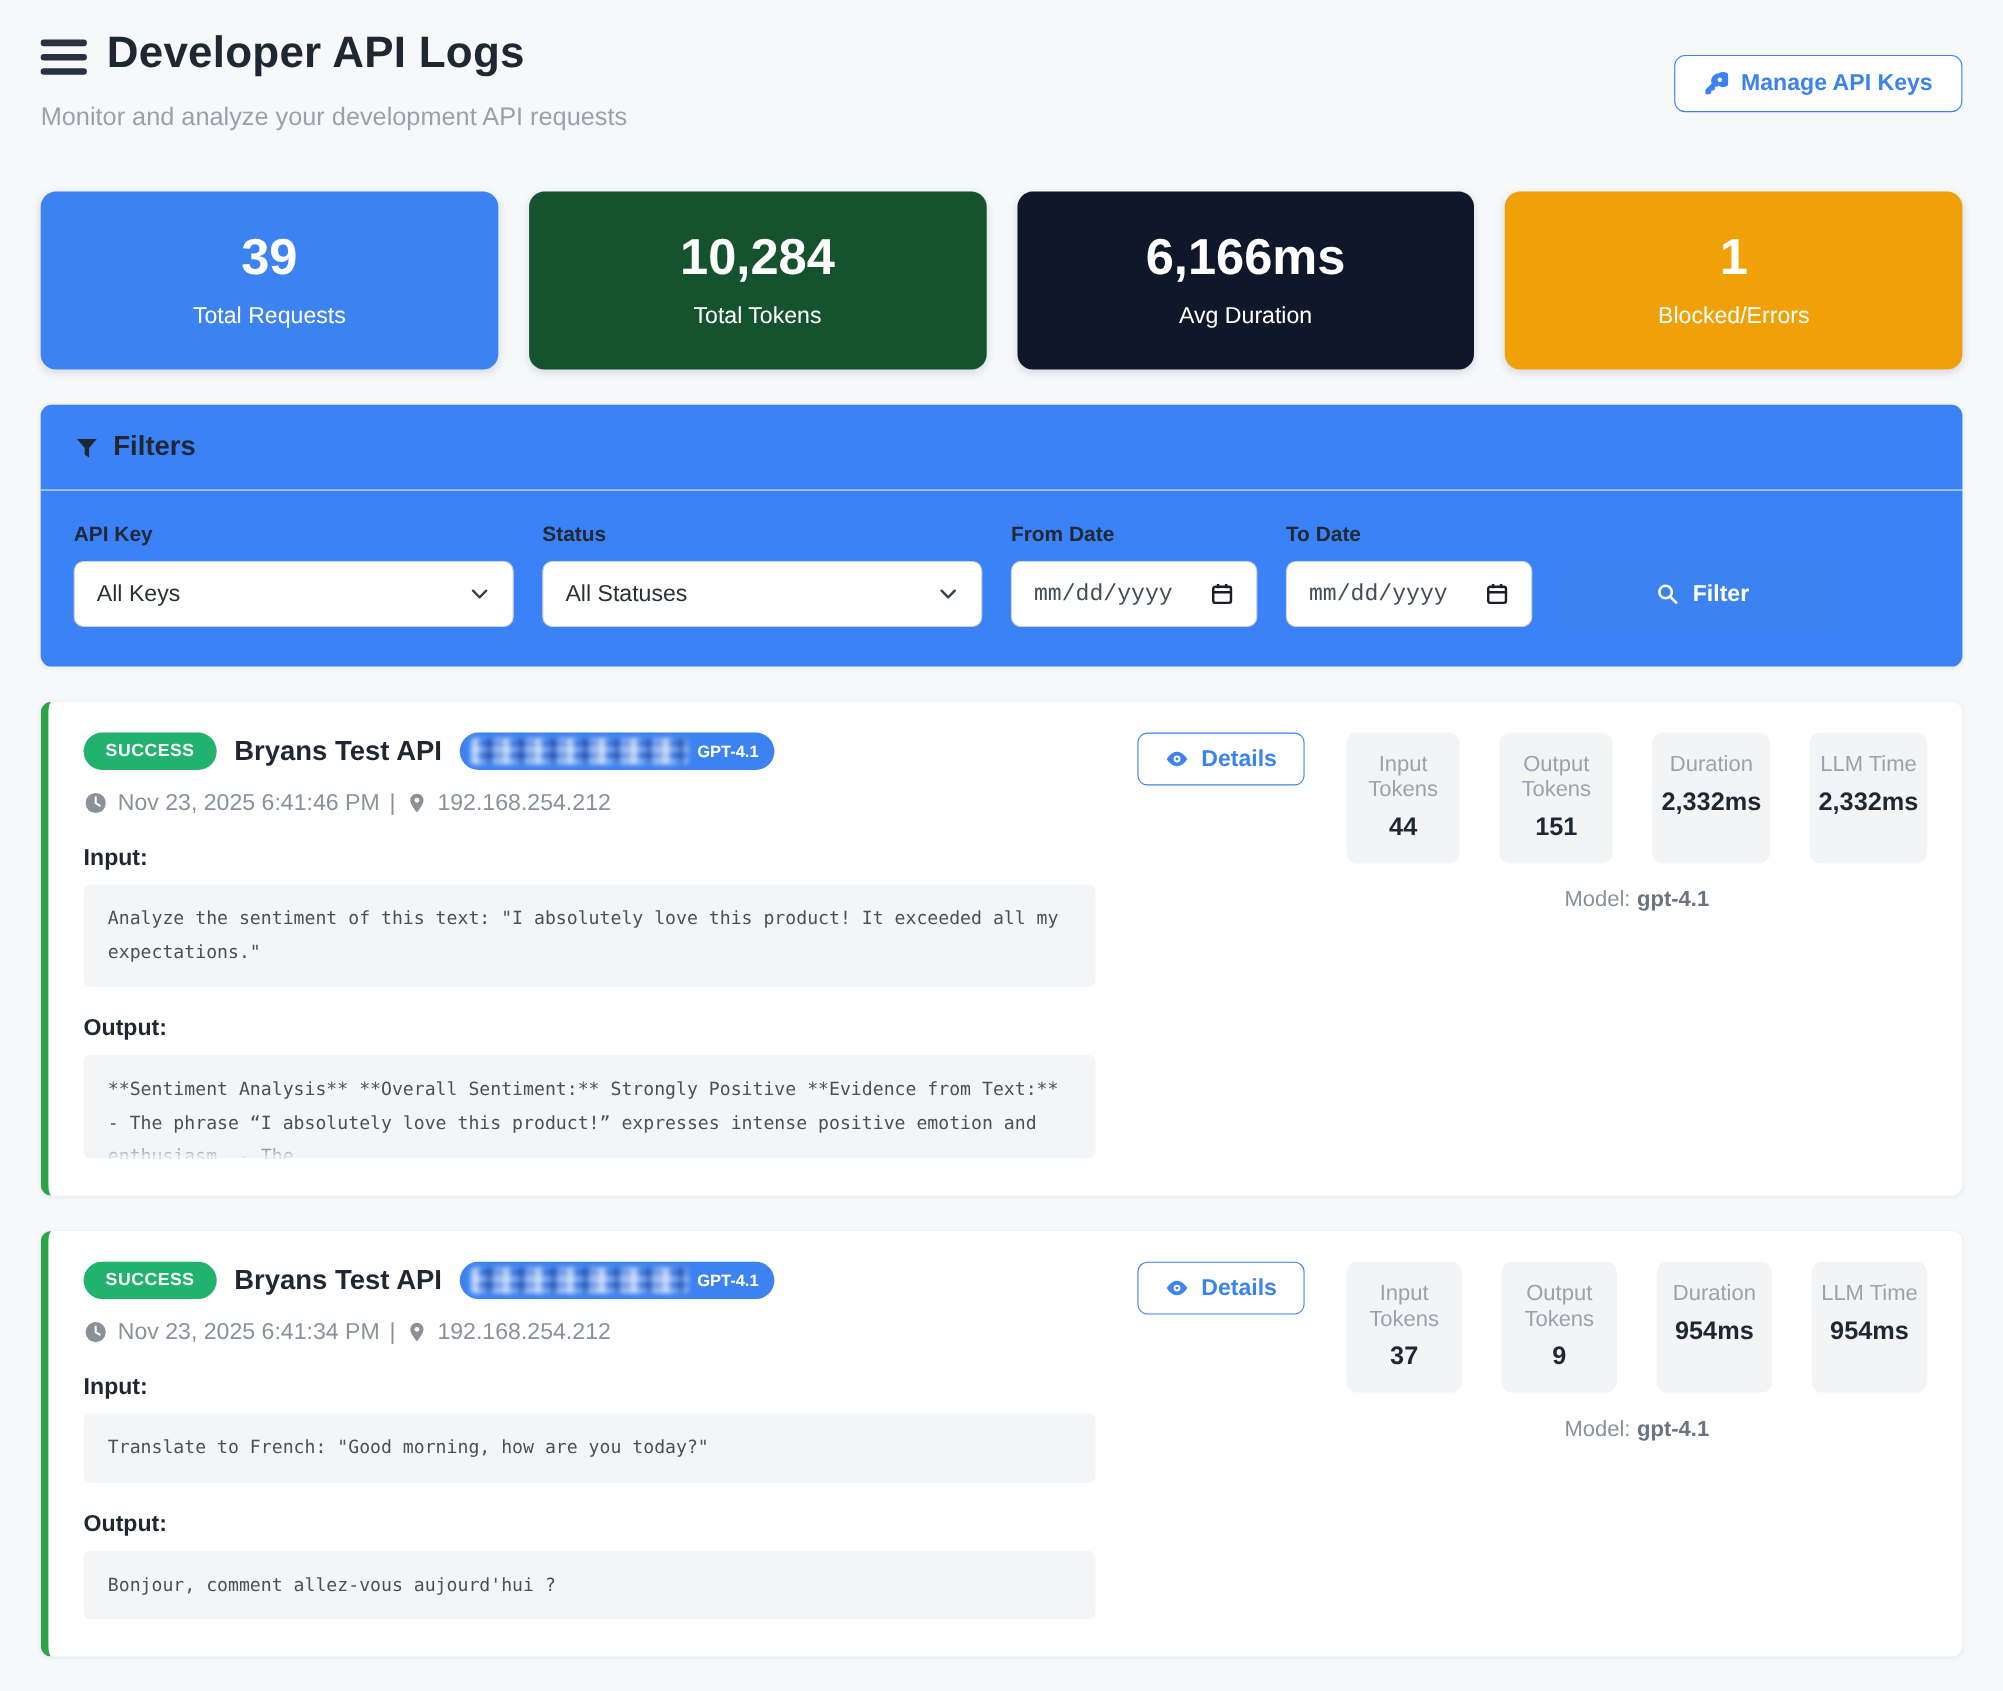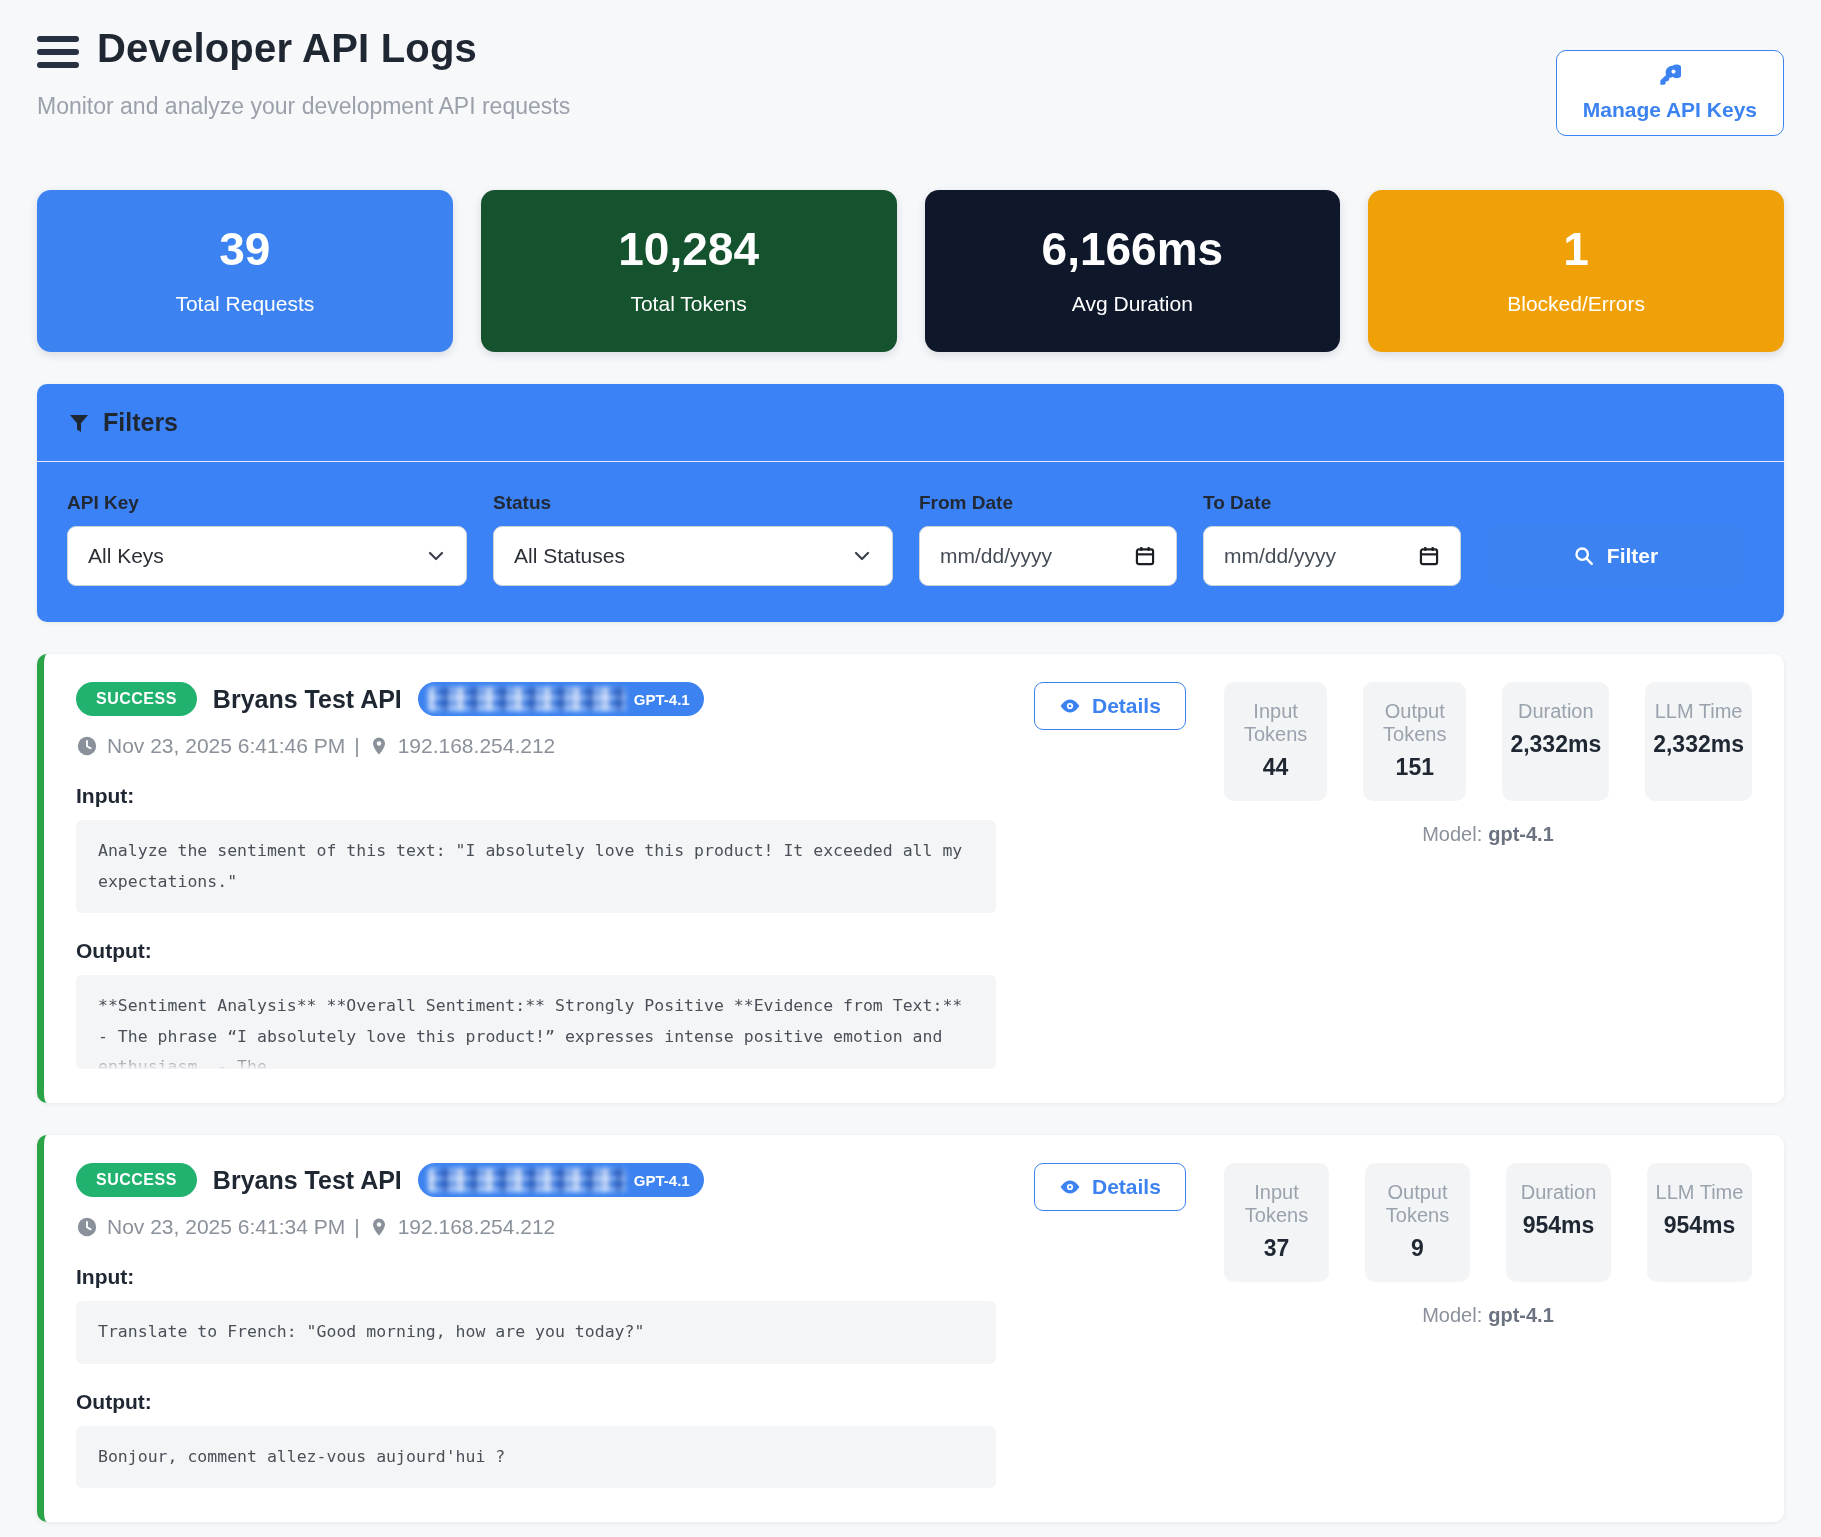--- a/index.html
+++ b/index.html
@@ -23,7 +23,7 @@
     display: inline-flex; align-items: center; gap: 12px;
     background: #fff; border: 1.5px solid #3c83f1; border-radius: 10px;
     color: #3c83f1; font-size: 21px; font-weight: 600;
-    padding: 13px 26px; cursor: pointer; flex-direction: column;
+    padding: 13px 26px; cursor: pointer;
   }
 
   

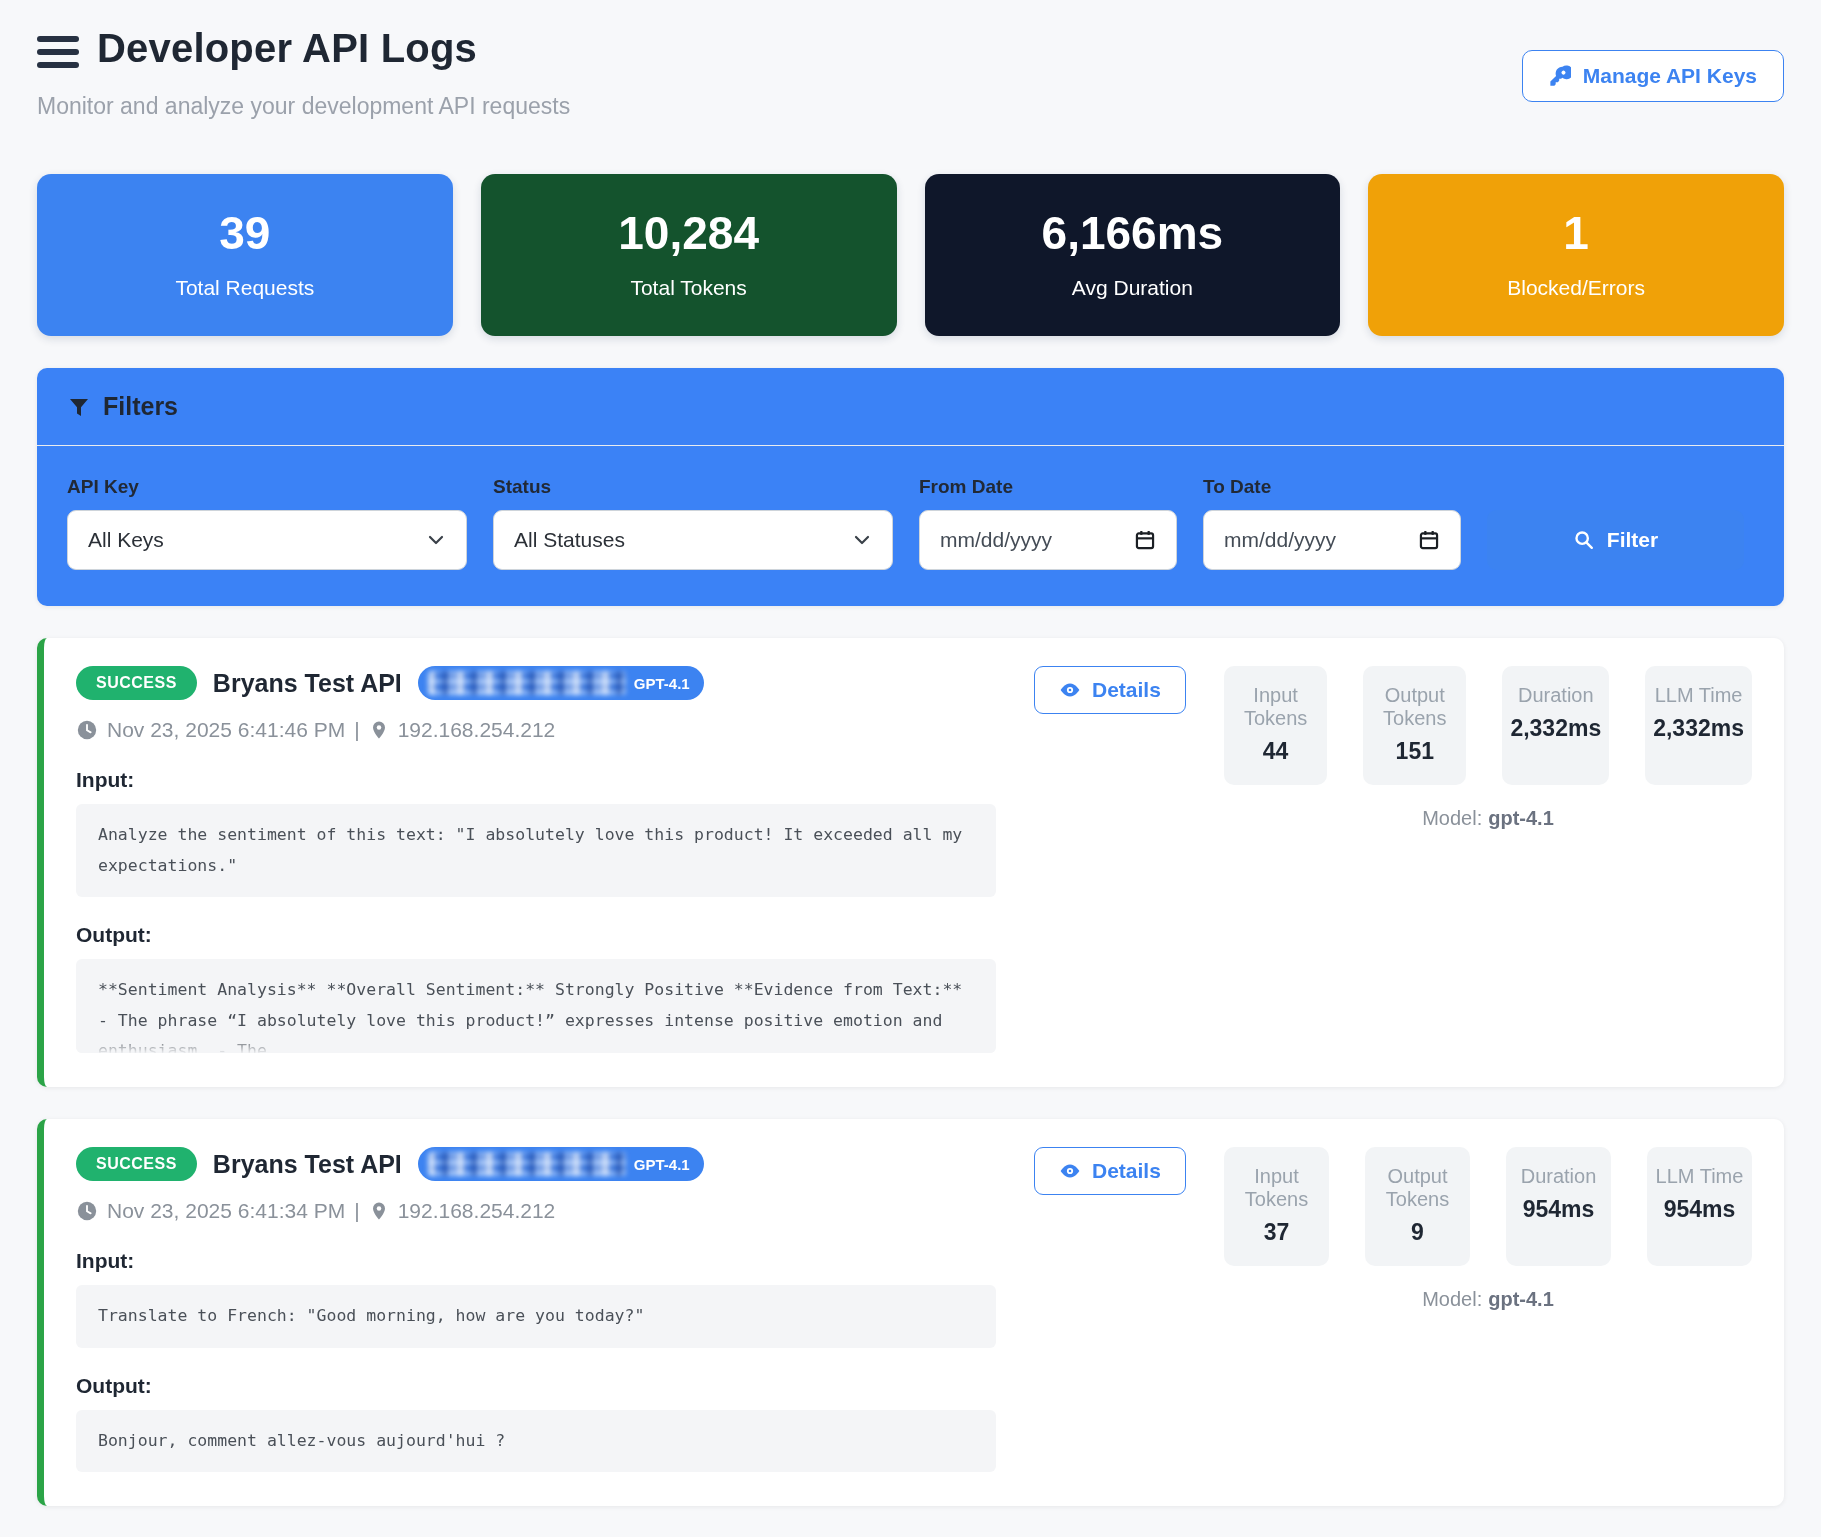--- a/index.html
+++ b/index.html
@@ -55,7 +55,7 @@
     padding: 0 20px; font-size: 21px; color: #2b3037; cursor: pointer;
   }
   .w-select { width: 400px; }
-  .w-date { width: 258px; }
+  .w-date { width: 224px; font-family: Liberation Mono, monospace; }
   .date-box .ph { color: #444c56; }
   .filter-btn {
     width: 257px; height: 60px; border: none; border-radius: 9px;

